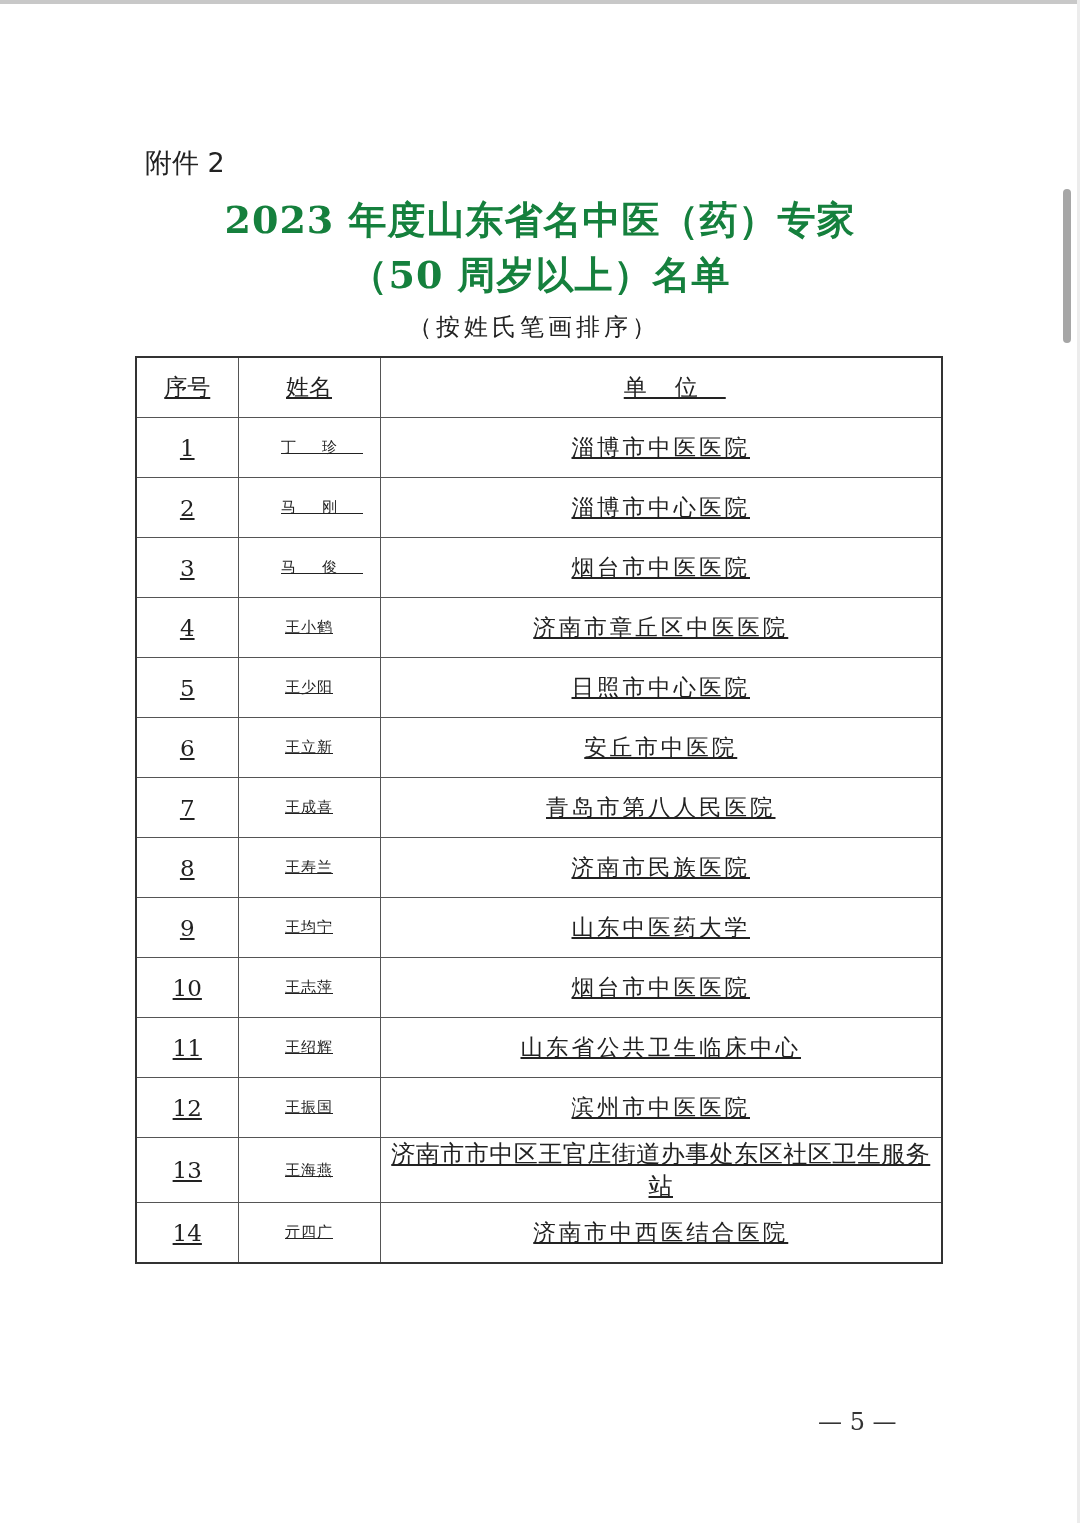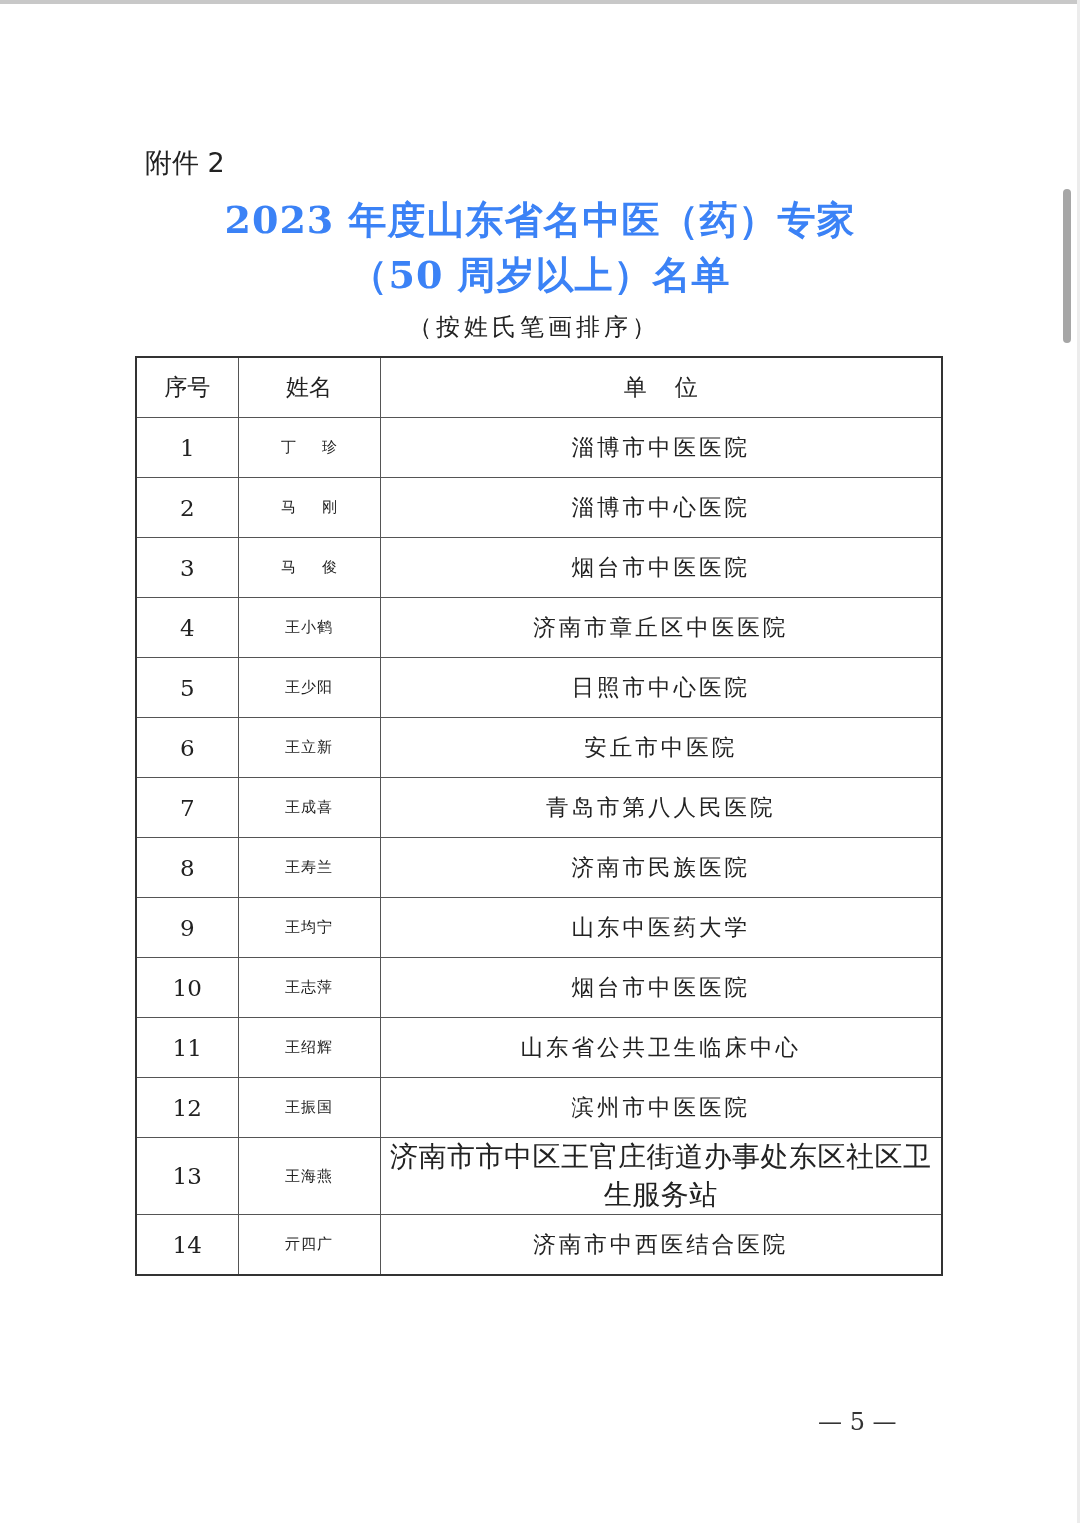--- a/index.html
+++ b/index.html
@@ -49,7 +49,7 @@
       font-weight: bold;
       font-size: 38px;
       line-height: 46px;
-      color: #3b82f6;
+      color: #15803d;
       letter-spacing: 1px;
     }
     .title.line1 { top: 197px; }

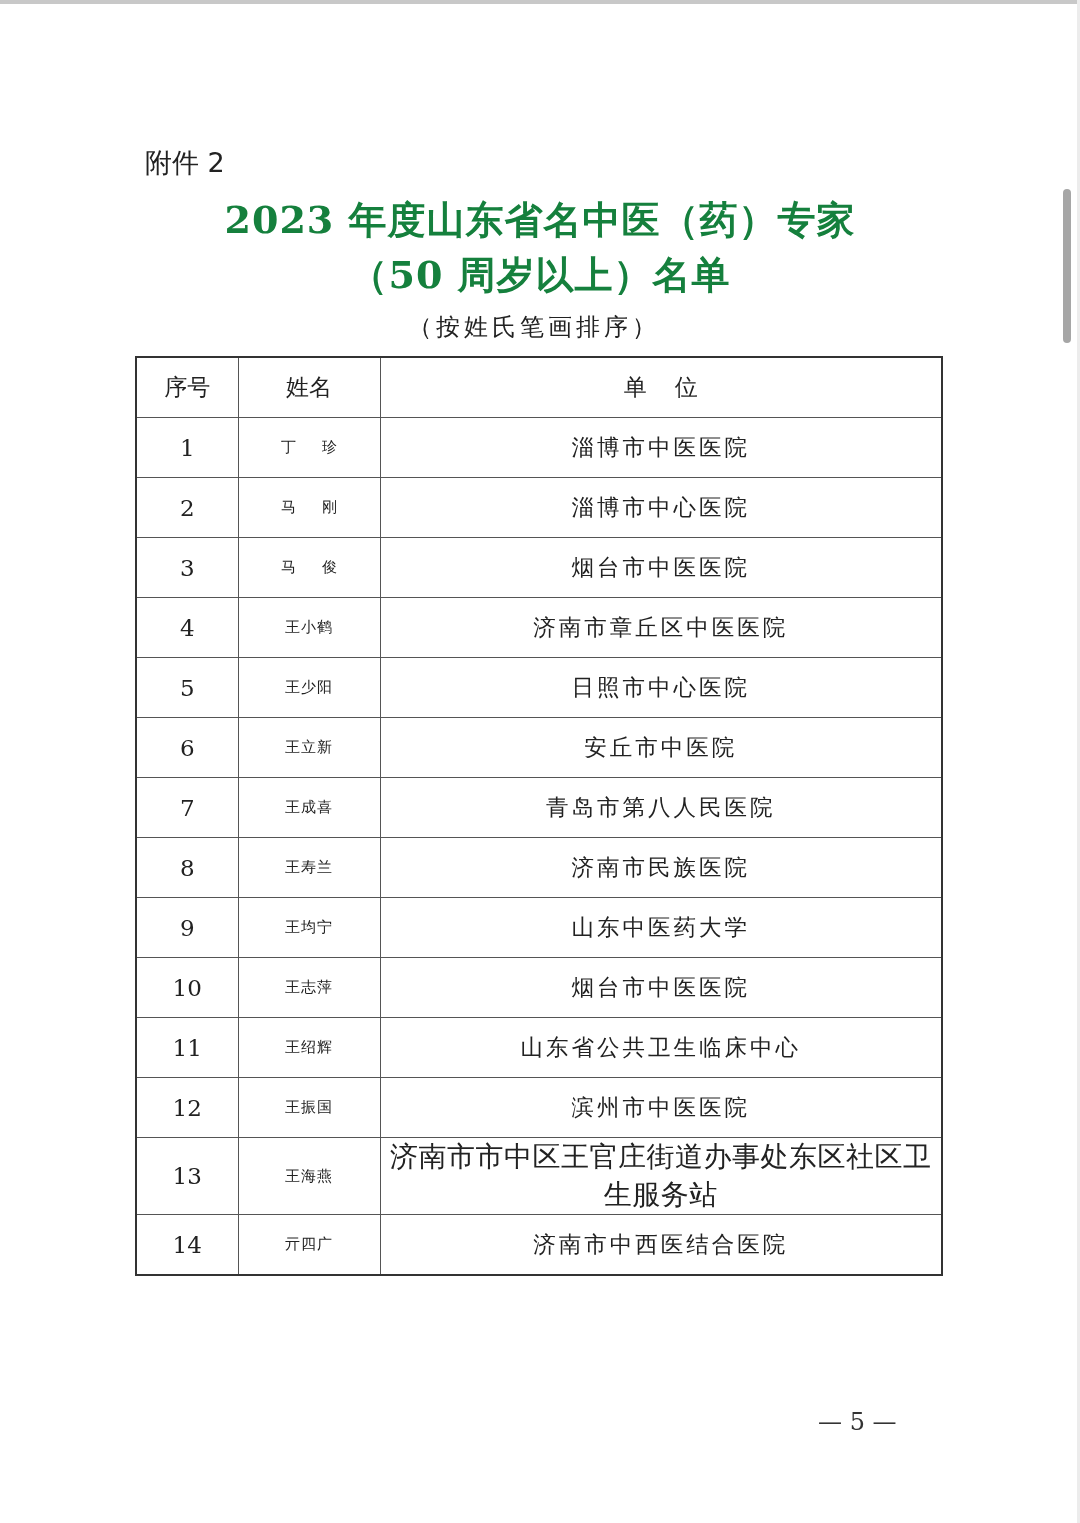--- a/index.html
+++ b/index.html
@@ -78,6 +78,7 @@
       text-align: center;
       vertical-align: middle;
       color: #222;
+      text-decoration: underline;
     }
     table.roster th {
       font-family: "DejaVu Sans", "Liberation Sans", sans-serif;

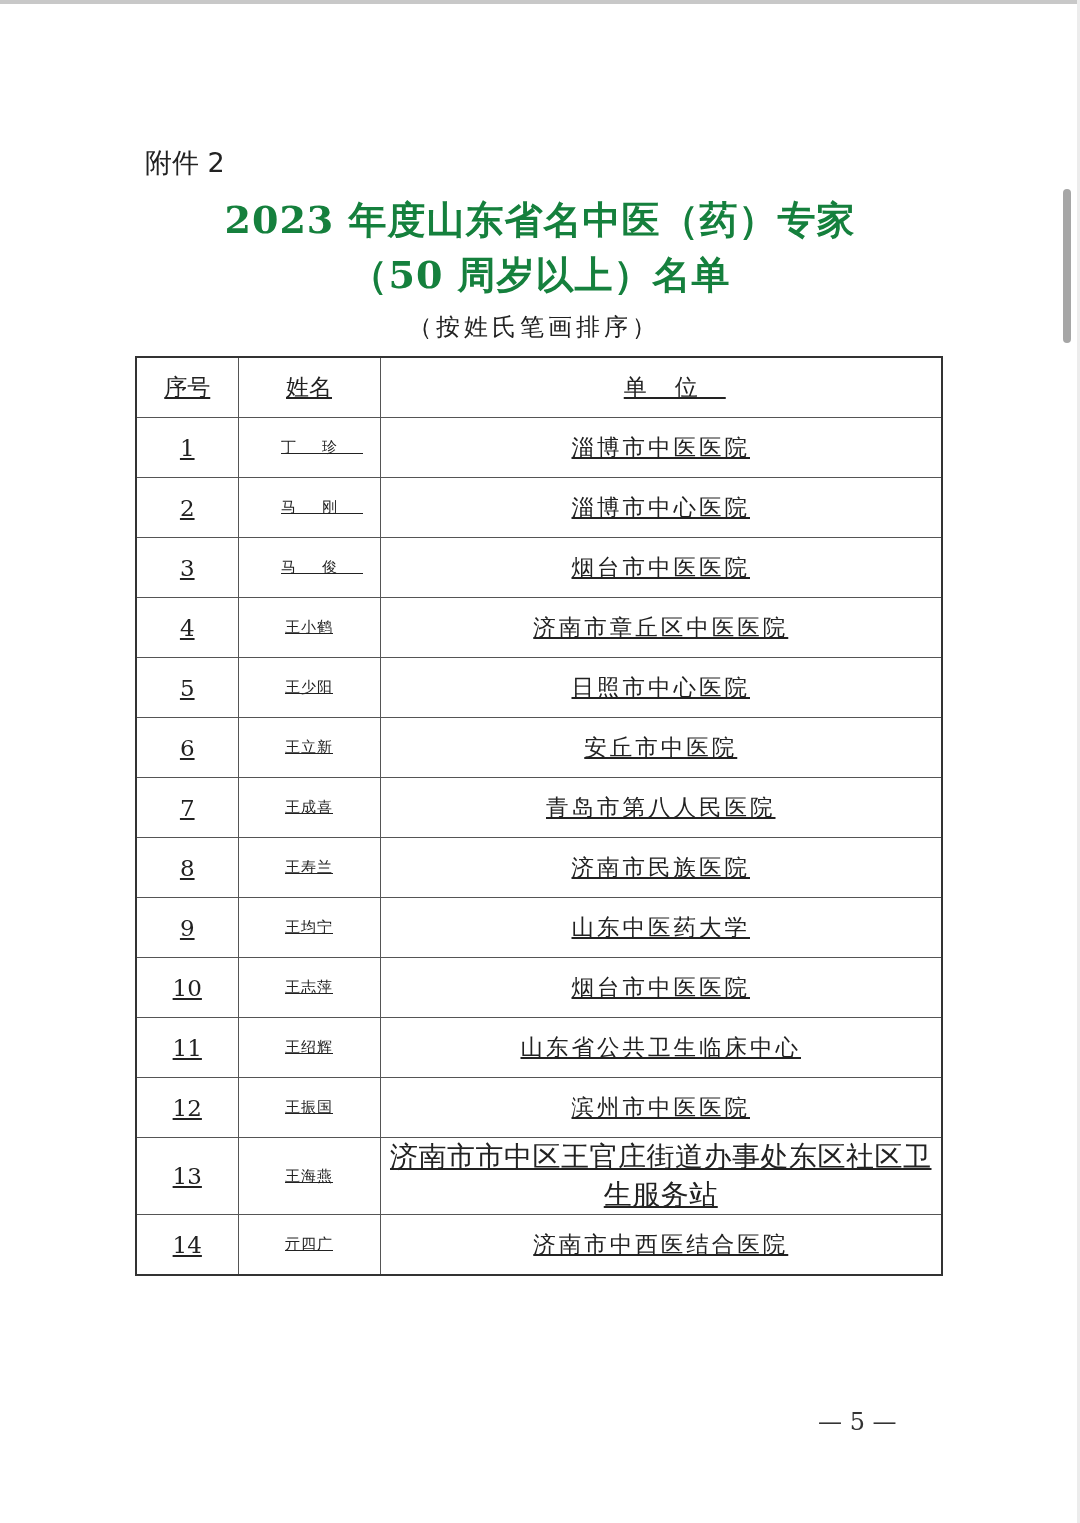--- a/index.html
+++ b/index.html
@@ -105,7 +105,7 @@
     }
     td.unit.long {
       letter-spacing: 0.5px;
-      font-size: 28px;
+      font-size: 24px;
     }
     .hdr-unit {
       letter-spacing: 28px;

